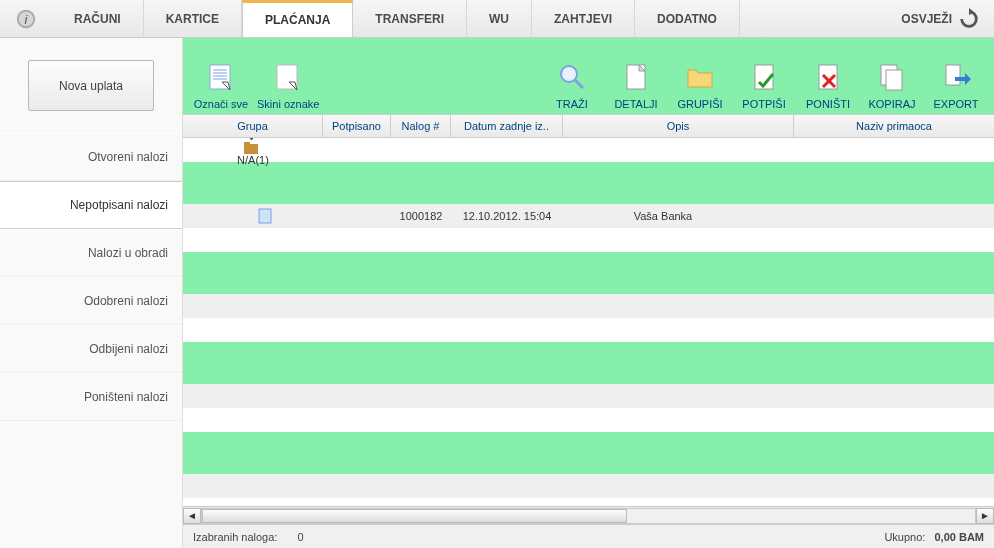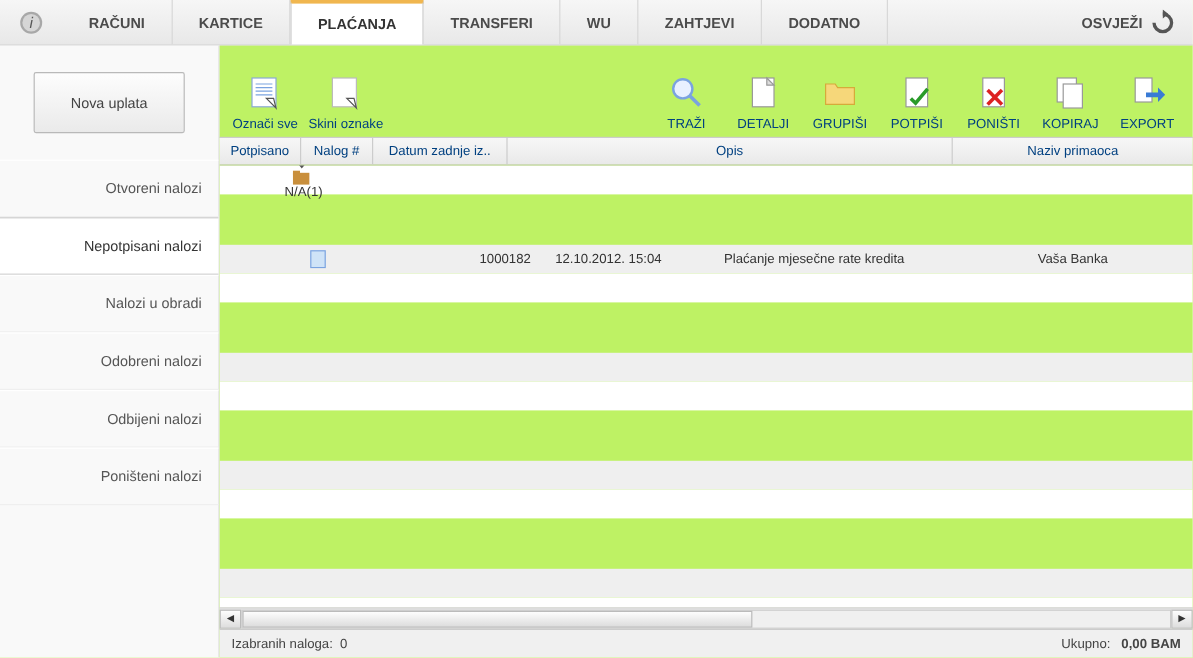--- a/index.html
+++ b/index.html
@@ -25,7 +25,7 @@
   .side-item.active { background:#fff; color:#333; border-top:1px solid #ccc; border-bottom:1px solid #ccc; font-weight:normal; }
 
   
-  .main { flex:1; display:flex; flex-direction:column; background:#bef264; }
+  .main { flex:1; display:flex; flex-direction:column; background:#86efac; }
   .toolbar { display:flex; align-items:flex-end; padding: 6px 10px 4px 10px; gap:8px; height:76px; }
   .tool { display:flex; flex-direction:column; align-items:center; gap:4px; cursor:pointer; min-width:56px; color:#004080; font-size:11px; }
   .tool .ticon { width:34px; height:34px; display:flex;align-items:center;justify-content:center; }

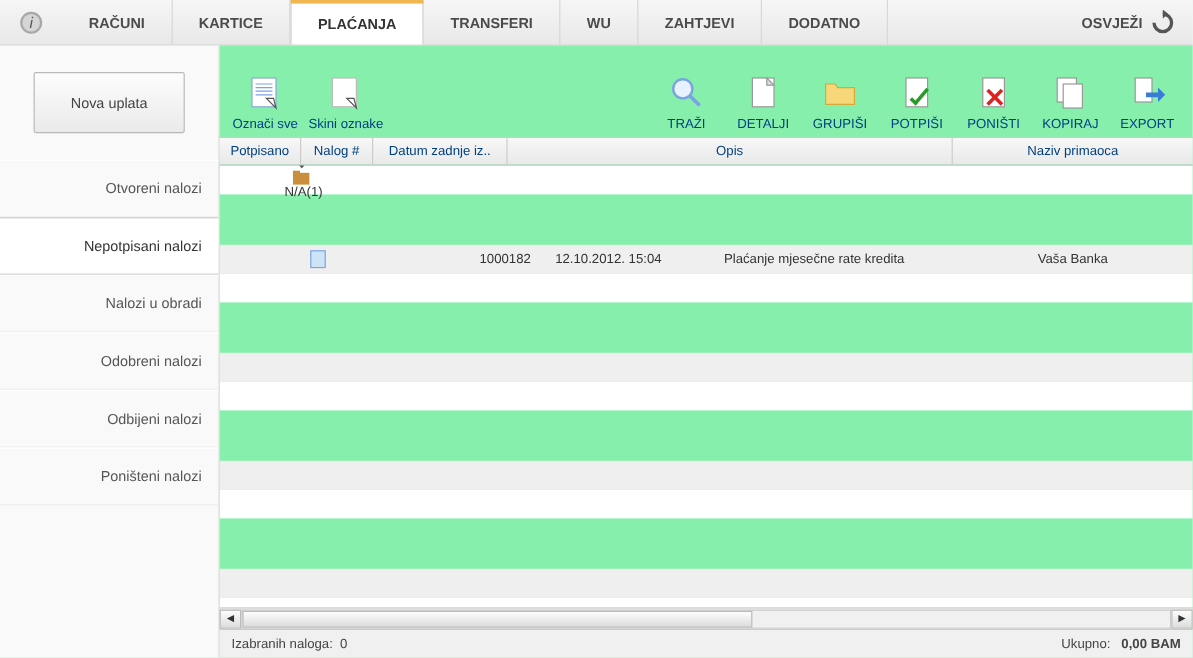--- a/index.html
+++ b/index.html
@@ -200,6 +200,7 @@
     </div>
 
     <div class="grid-head">
+      <div class="hcell col-grupa">Grupa</div>
       <div class="hcell col-potpisano">Potpisano</div>
       <div class="hcell col-nalog">Nalog #</div>
       <div class="hcell col-datum">Datum zadnje iz..</div>

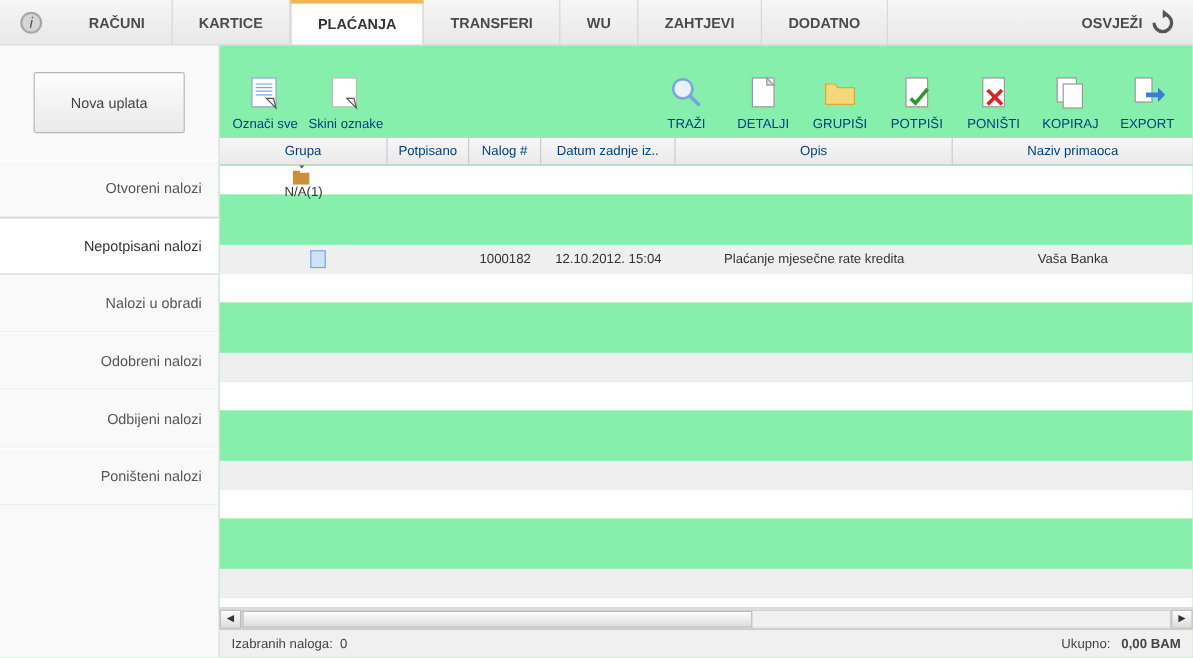--- a/index.html
+++ b/index.html
@@ -240,7 +240,6 @@
           <div class="gcell col-potpisano"></div>
           <div class="gcell col-nalog">1000182</div>
           <div class="gcell col-datum">12.10.2012. 15:04</div>
-          <div class="gcell col-opis">Plaćanje mjesečne rate kredita</div>
           <div class="gcell col-naziv">Vaša Banka</div>
         </div>
 

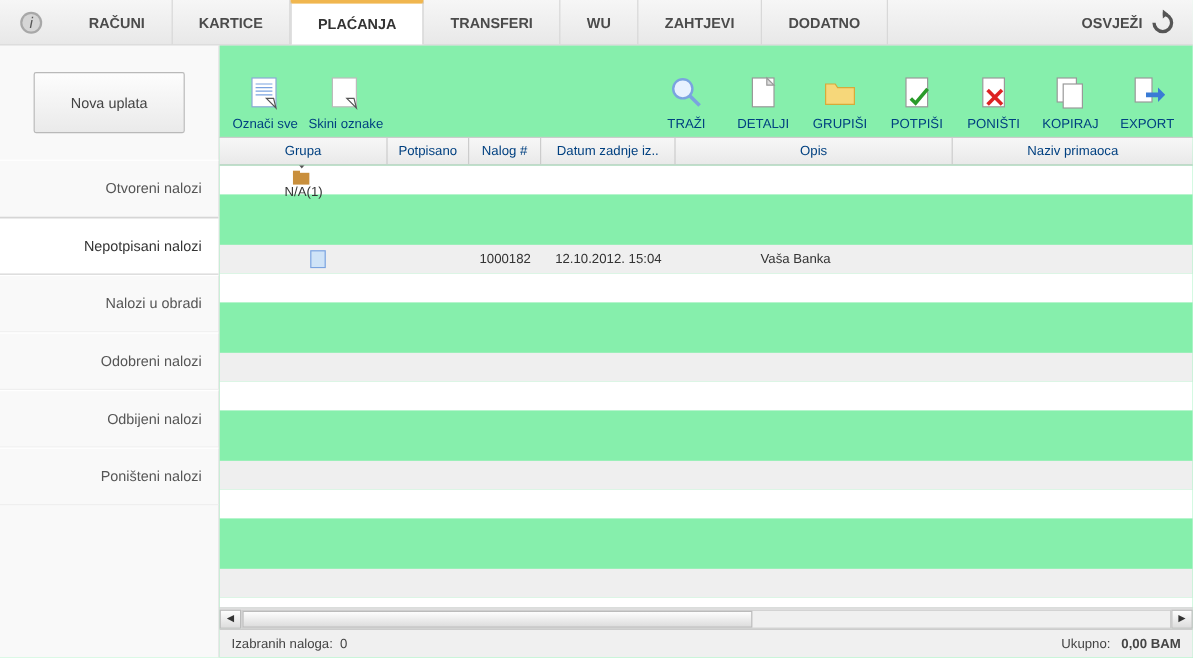--- a/index.html
+++ b/index.html
@@ -59,7 +59,7 @@
   .hscroll .thumb { position:absolute; left:0; top:0; height:14px; width:55%; background:linear-gradient(#fdfdfd,#ddd); border:1px solid #bbb;}
 
   .footer { height:24px; background:#f0f0f0; border-top:1px solid #ccc; display:flex; align-items:center; padding:0 10px; font-size:11px; color:#444;}
-  .footer .fsel { display:flex; gap:6px;}
+  .footer .fsel { display:flex; gap:20px;}
   .footer .spacer { flex:1;}
   .footer .total-val { font-weight:bold; margin-left:6px;}
 </style>

